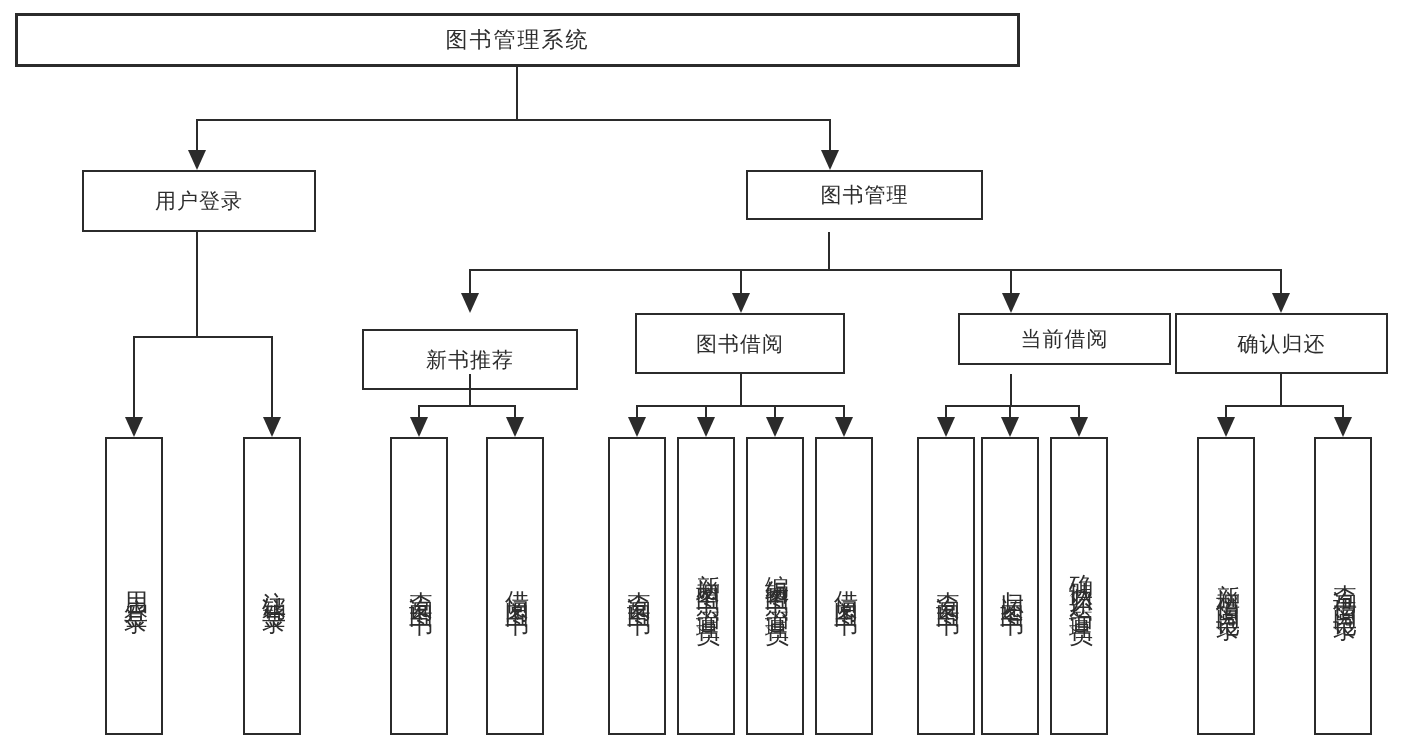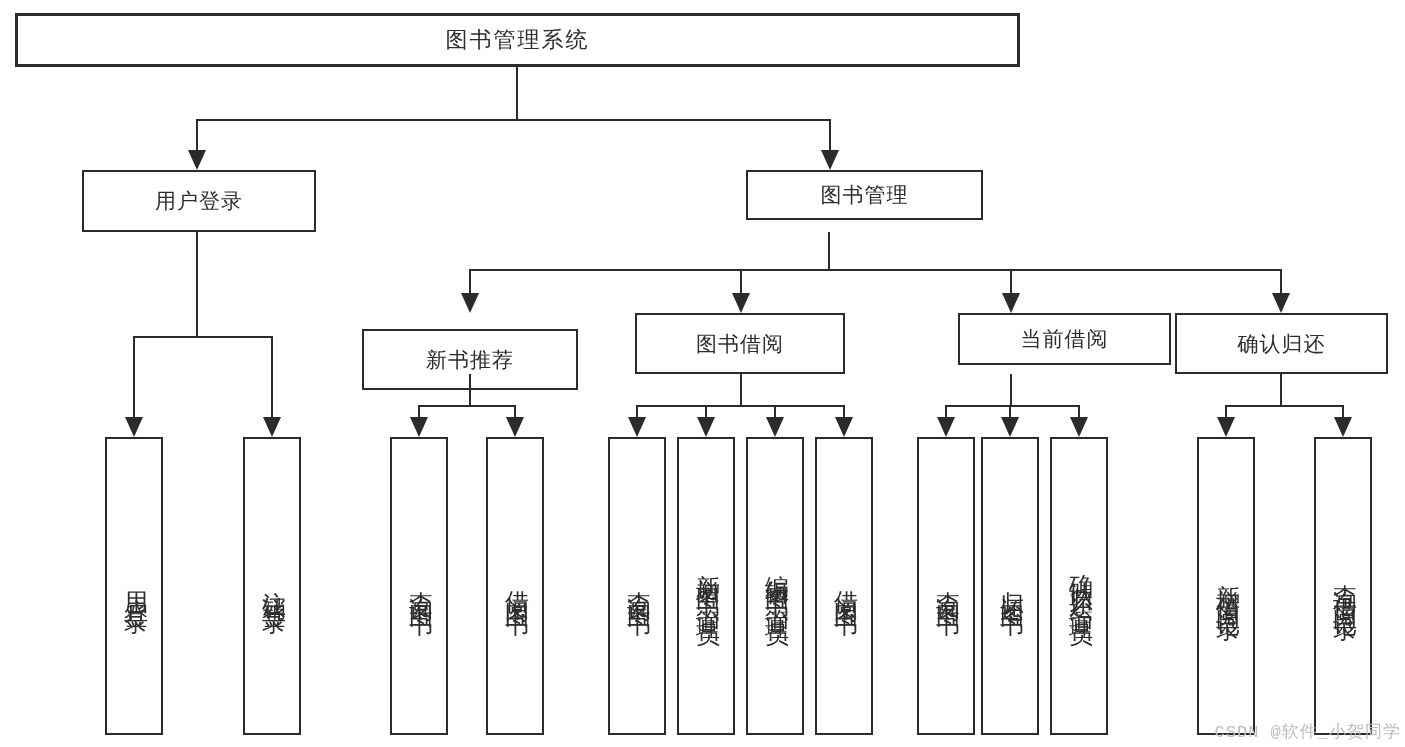--- a/index.html
+++ b/index.html
@@ -127,7 +127,6 @@
   <div class="box vbox" style="left:1197px;top:437px;width:58px;height:298px;">新增借阅记录</div>
   <div class="box vbox" style="left:1314px;top:437px;width:58px;height:298px;">查询借阅记录</div>
 
-  <div class="watermark">CSDN @软件_小贺同学</div>
 
 </div>
 

